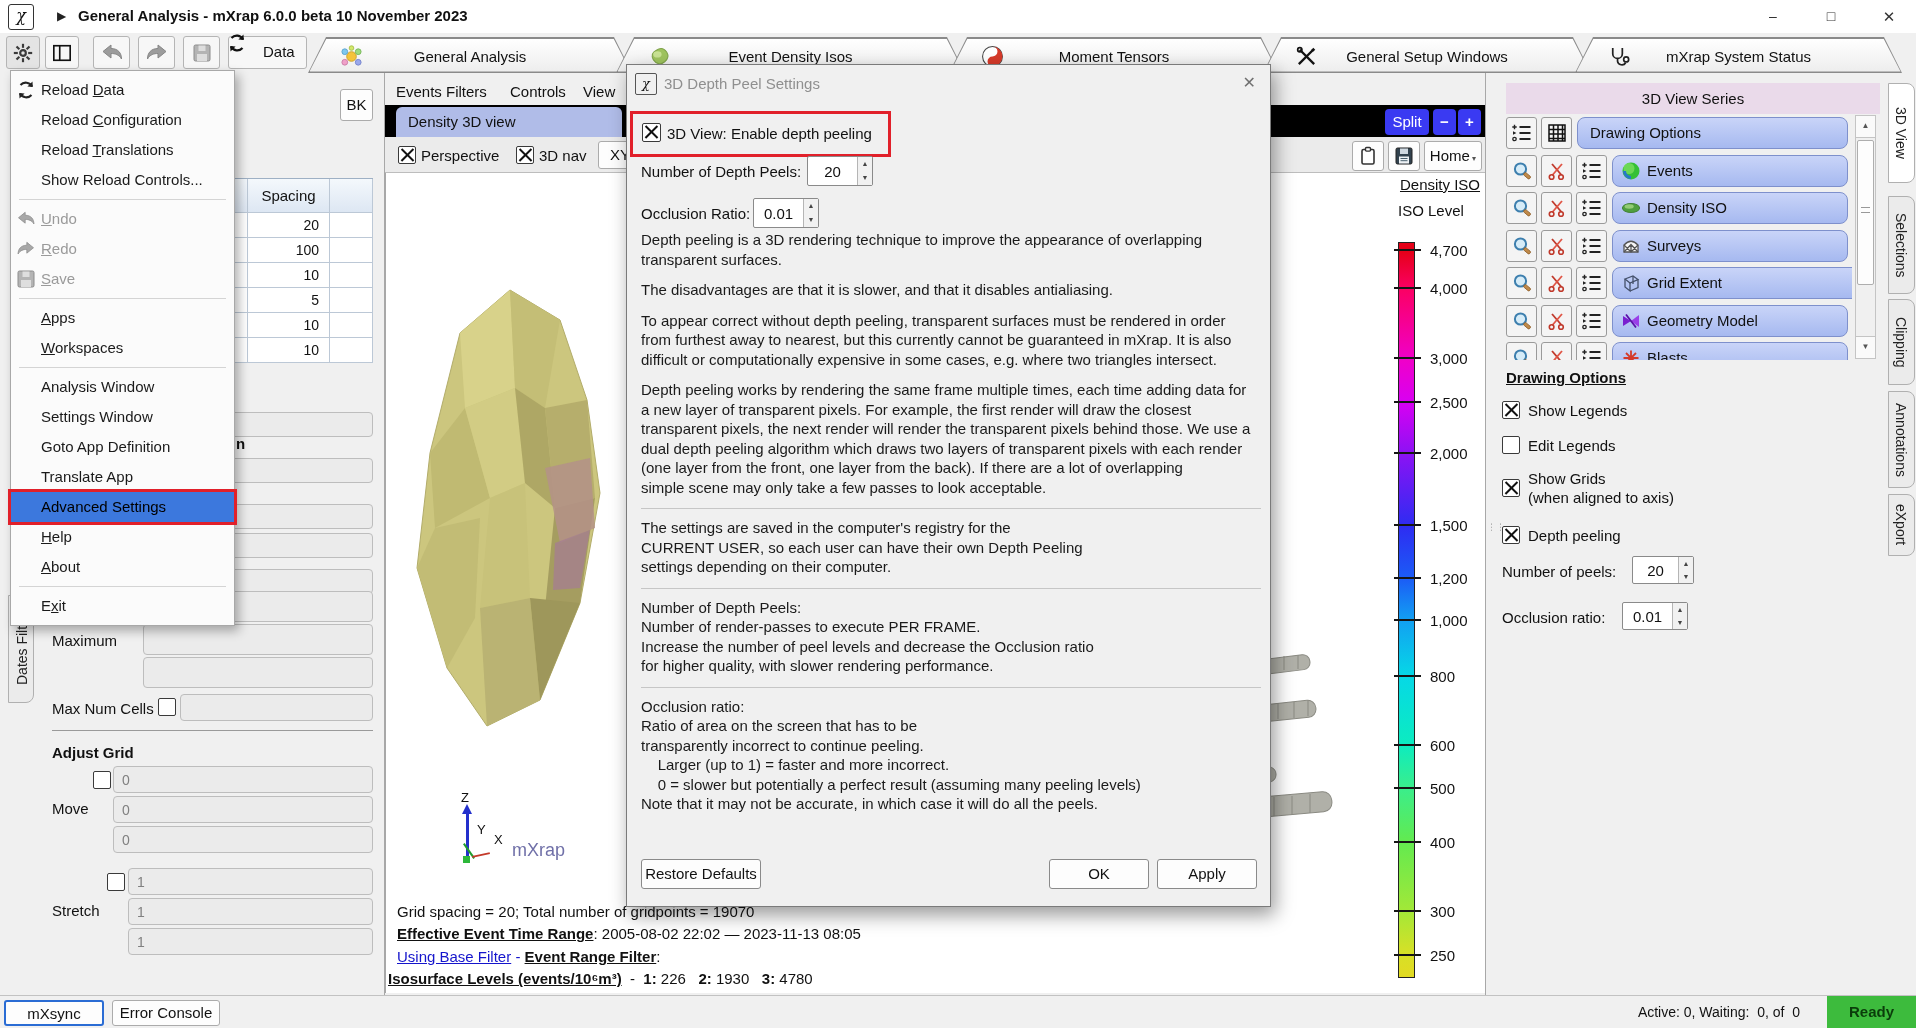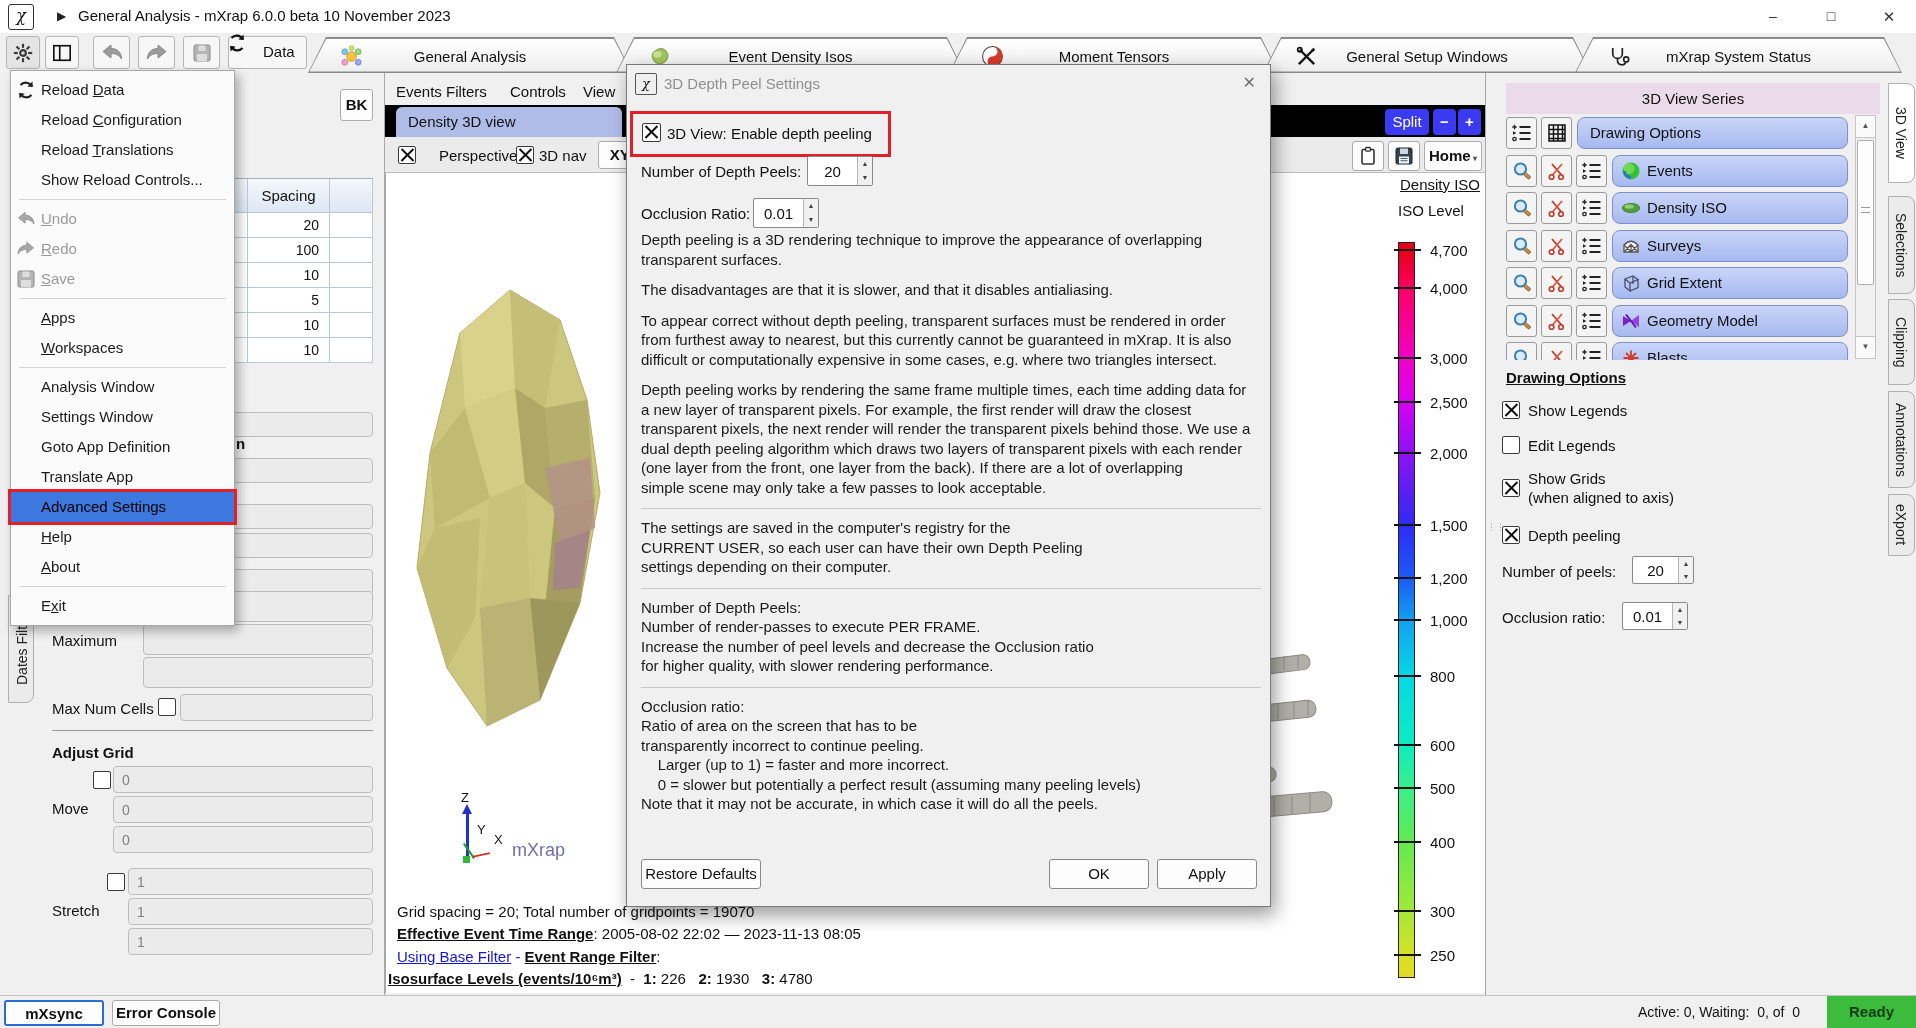--- a/index.html
+++ b/index.html
@@ -11,7 +11,7 @@
   #app-icon{left:8px;top:4px;width:24px;height:24px;border:1.6px solid #333;border-radius:3px;
             text-align:center;line-height:22px;font-family:"DejaVu Serif",serif;font-style:italic;font-size:16px;}
   #title-play{left:57px;top:9px;font-size:12px;color:#222;}
-  #title-text{left:78px;top:7px;font-size:15px;color:#111;}
+  #title-text{left:78px;top:7px;font-size:15px;color:#111;font-weight:bold;}
   .wbtn{top:0;width:56px;height:33px;text-align:center;line-height:33px;font-size:14px;color:#333;}
   
   #toolbar{left:0;top:33px;width:1916px;height:40px;background:#f0f0f0;}

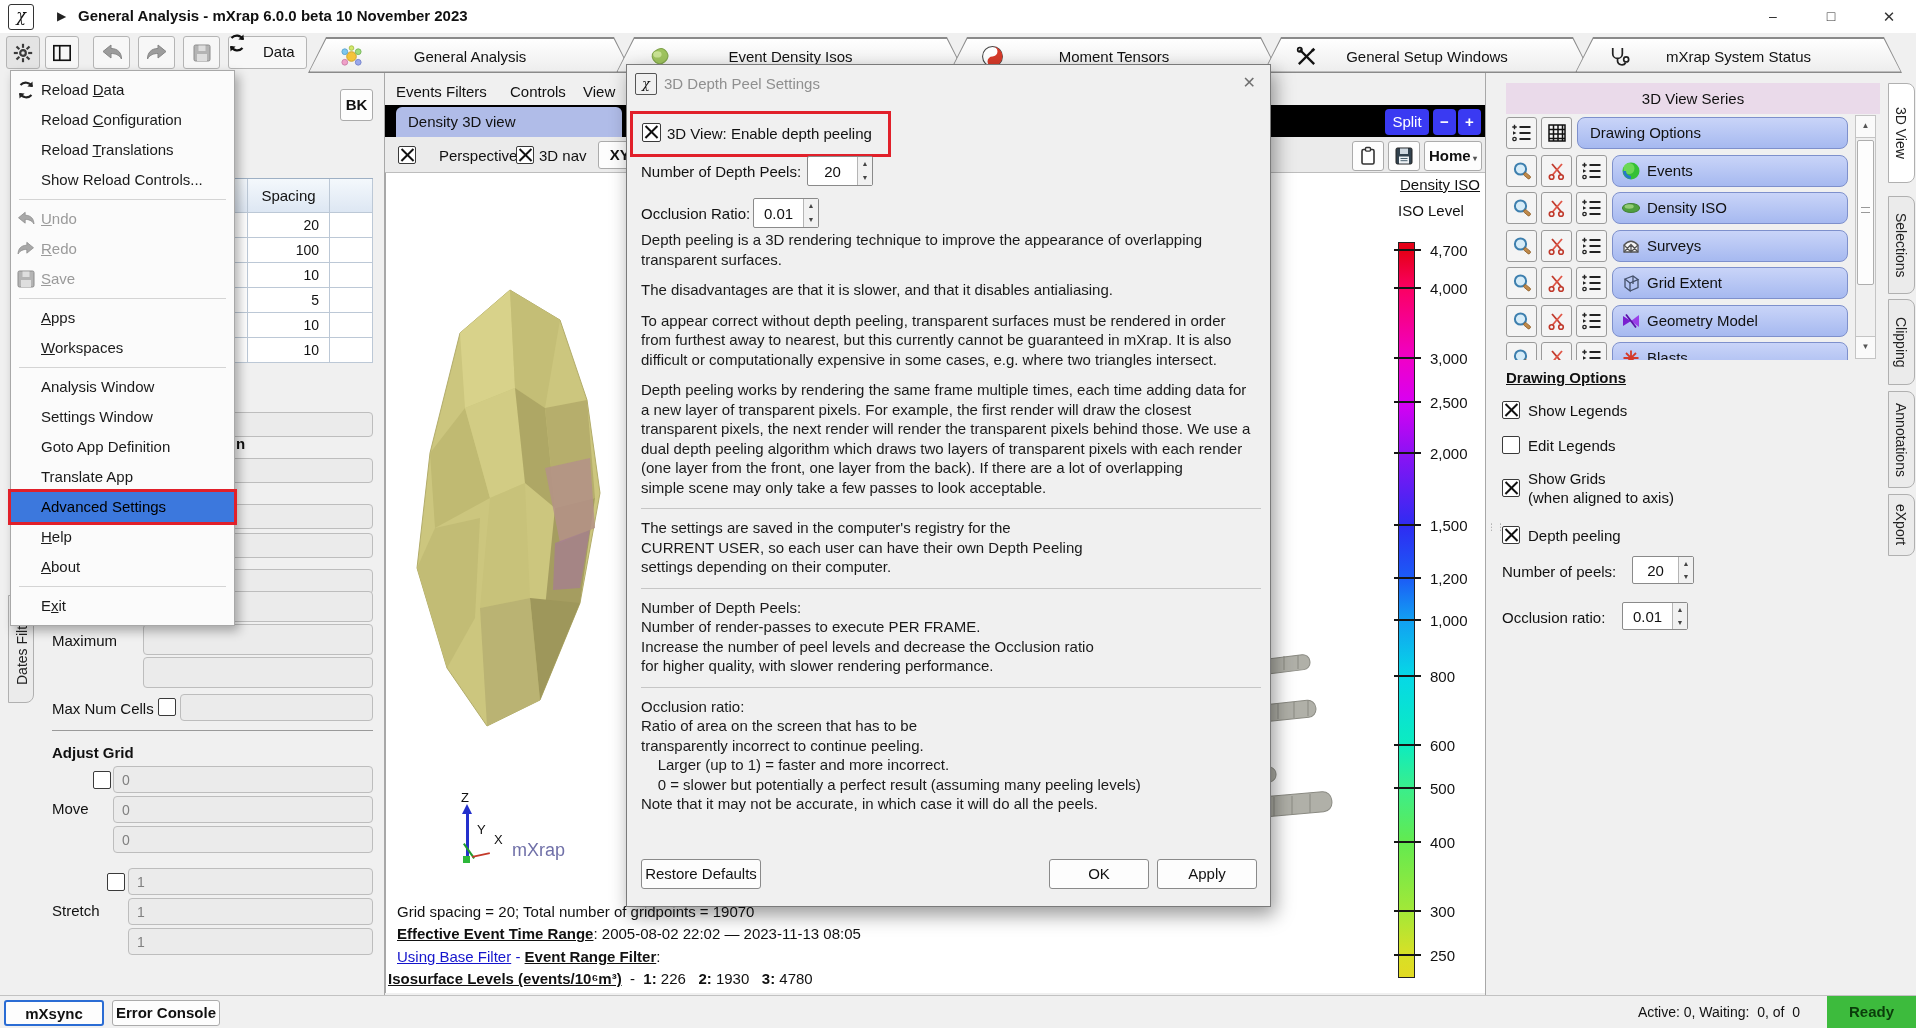--- a/index.html
+++ b/index.html
@@ -29,7 +29,7 @@
   .tab-lbl{position:absolute;left:0;right:0;top:0;height:36px;line-height:36px;text-align:center;font-size:15px;}
   
   .btn{background:#fdfdfd;border:1px solid #ababab;border-radius:3px;box-sizing:border-box;
-       text-align:center;font-size:15px;font-weight:bold;}
+       text-align:center;font-size:15px;}
   .gfield{background:#ebebeb;border:1px solid #bdbdbd;border-radius:4px;box-sizing:border-box;
           font-size:14px;color:#808080;line-height:25px;padding-left:8px;}
   .cb{width:16px;height:16px;border:1.6px solid #3a3a3a;border-radius:2px;background:#fff;box-sizing:content-box;}

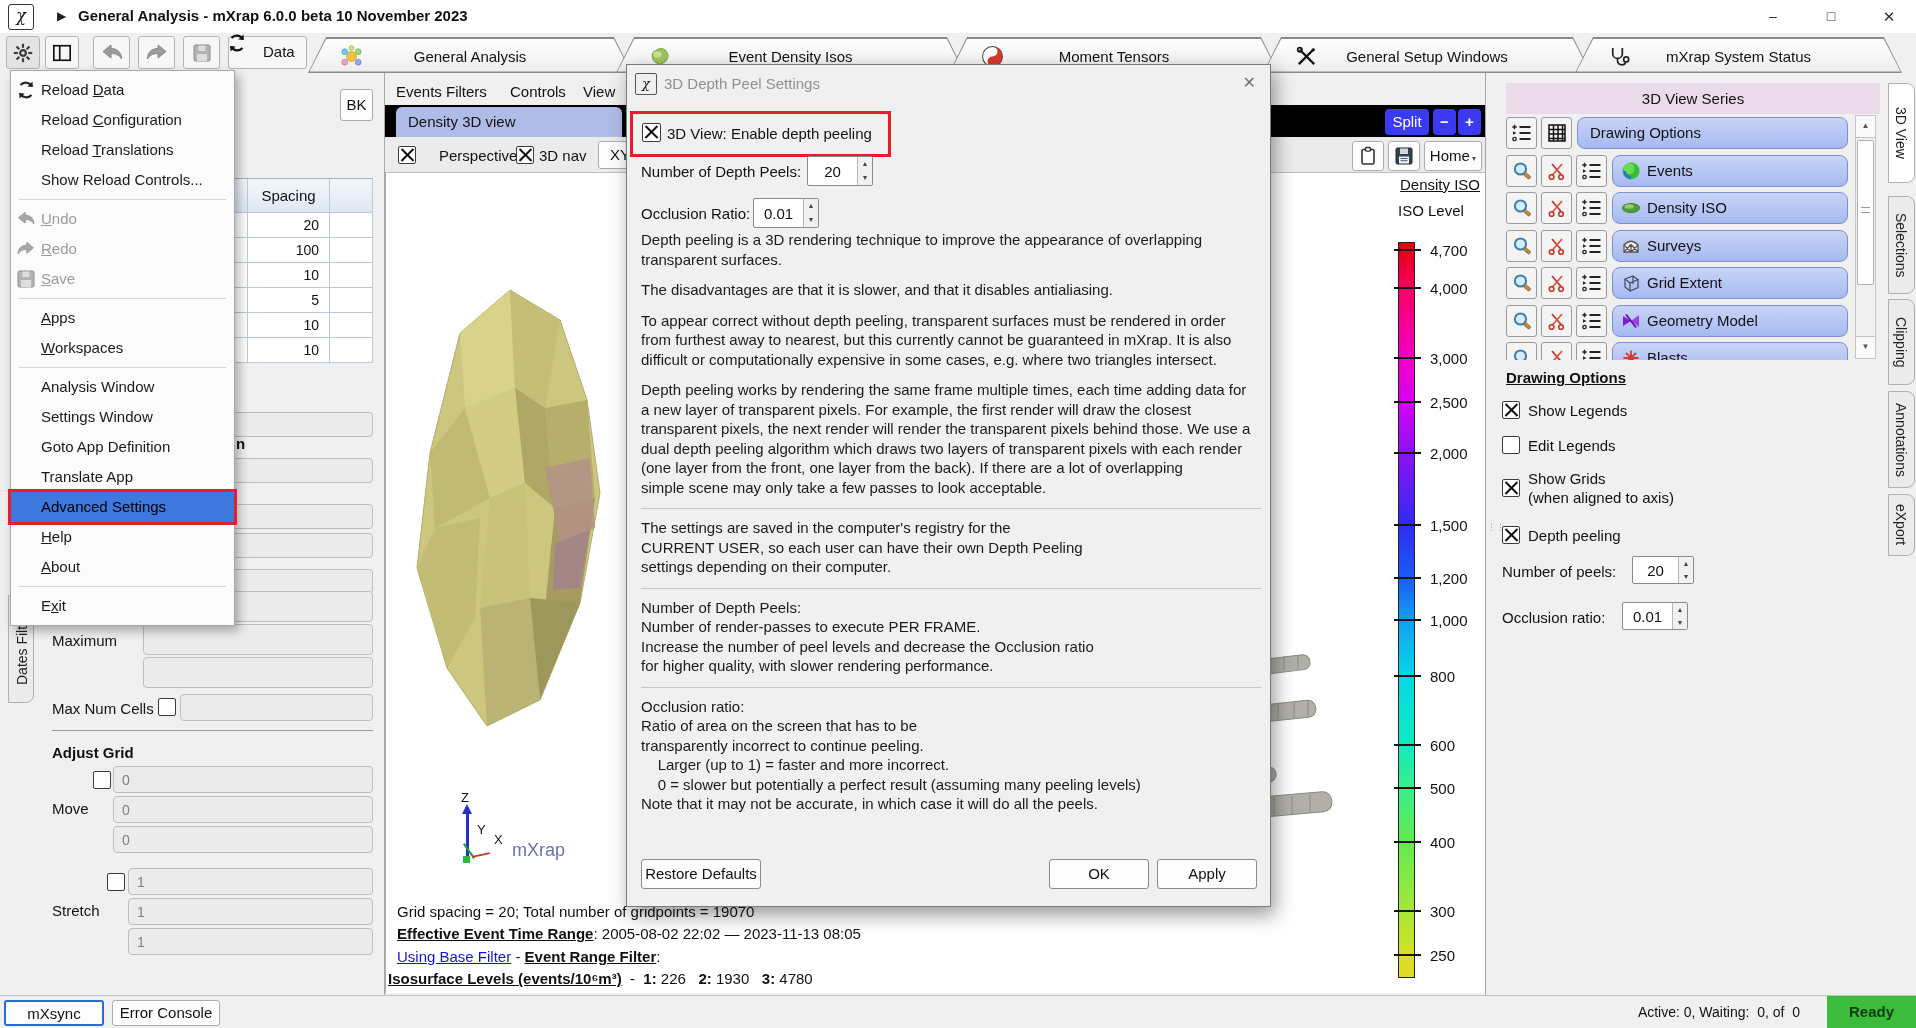--- a/index.html
+++ b/index.html
@@ -295,7 +295,7 @@
   </div>
   <div class="abs" style="left:385px;top:137px;width:1100px;height:36px;background:#ebebeb;border-bottom:1px solid #bdbdbd;box-sizing:border-box">
     <div class="abs cb on" style="left:13px;top:9px"></div>
-    <span class="abs" style="left:54px;top:10px">Perspective</span>
+    <span class="abs" style="left:36px;top:10px">Perspective</span>
     <div class="abs cb on" style="left:131px;top:9px"></div>
     <span class="abs" style="left:154px;top:10px">3D nav</span>
     <div class="abs btn" style="left:213px;top:4px;width:46px;height:28px;line-height:26px;overflow:hidden">XY,</div>

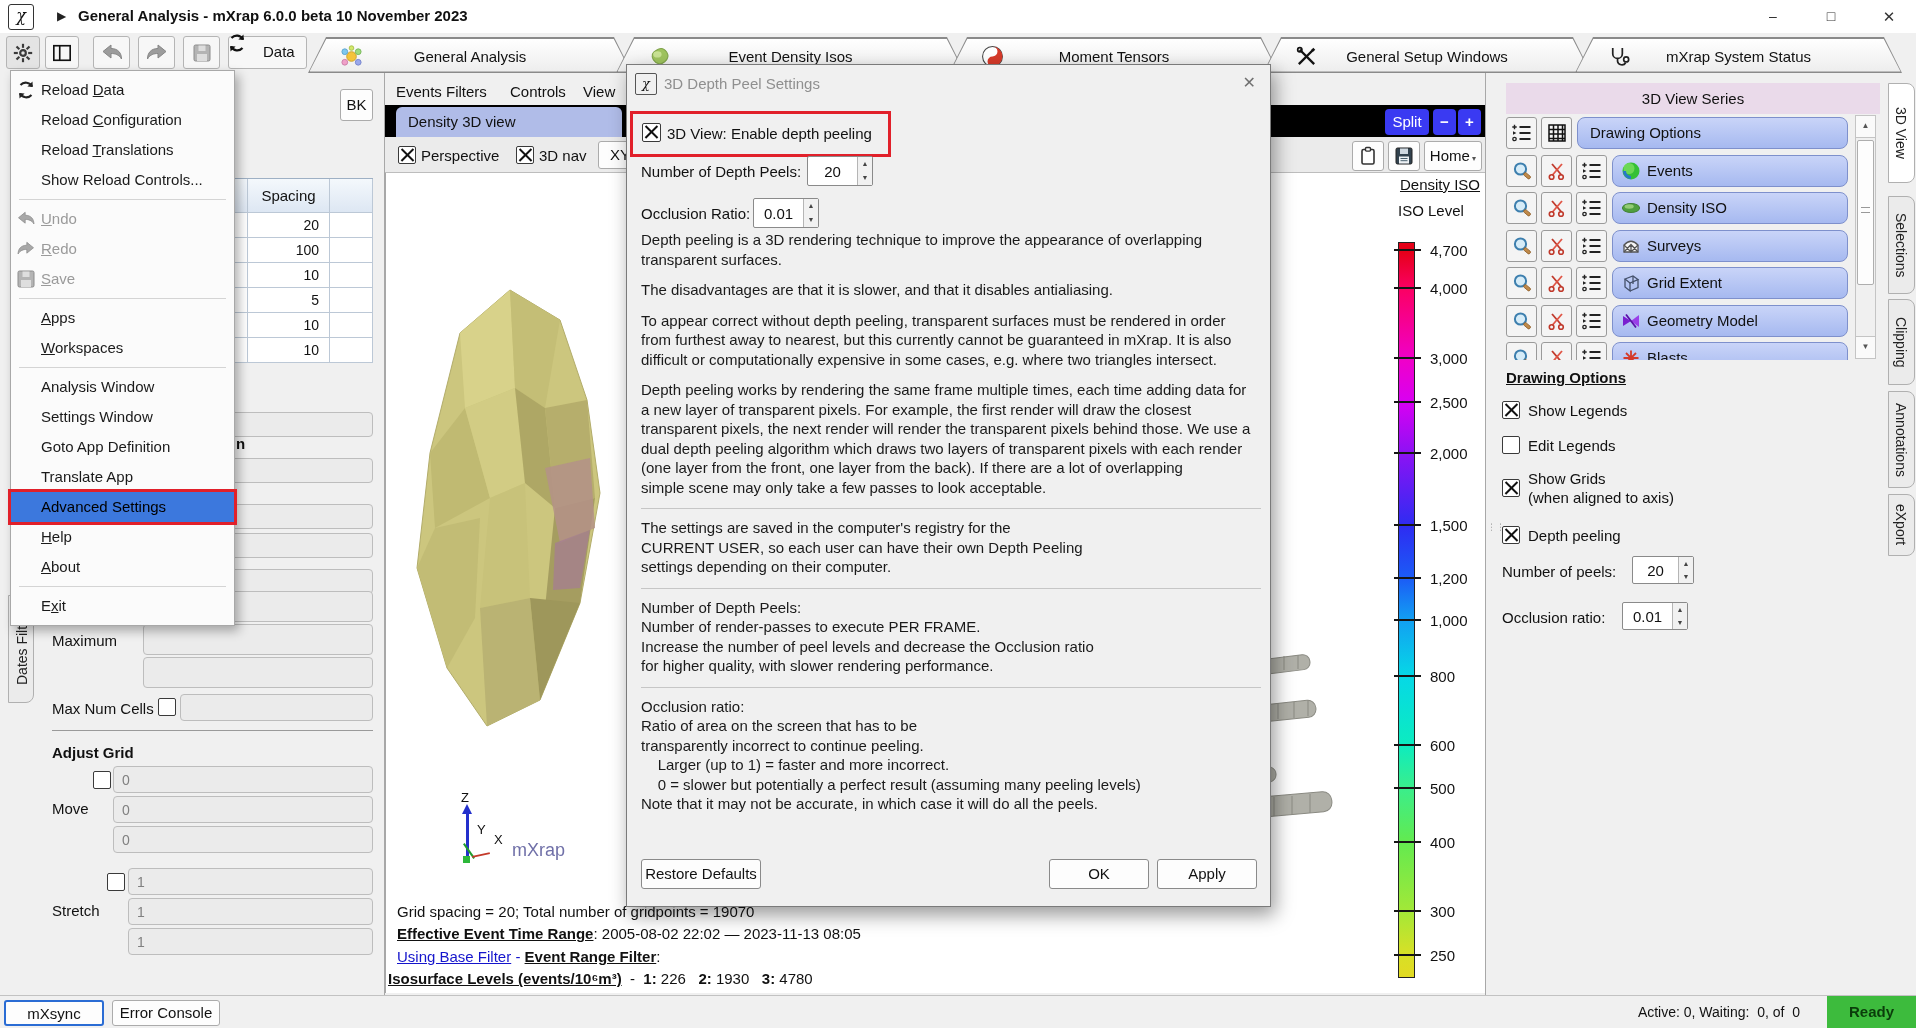--- a/index.html
+++ b/index.html
@@ -572,7 +572,7 @@
           </svg>
         </span>
       </div>
-      <div class="series-btn" style="left: 122px; top: 154px; width: 236px; text-align: right;">
+      <div class="series-btn" style="left: 122px; top: 154px; width: 264px; text-align: right;">
         <span class="ic series-ic">
           <svg viewBox="0 0 20 20" fill="none" stroke="#44506a" stroke-width="1.3">
             <path d="M4 6 L12 3 L17 6.5 L9 10 Z"></path>

